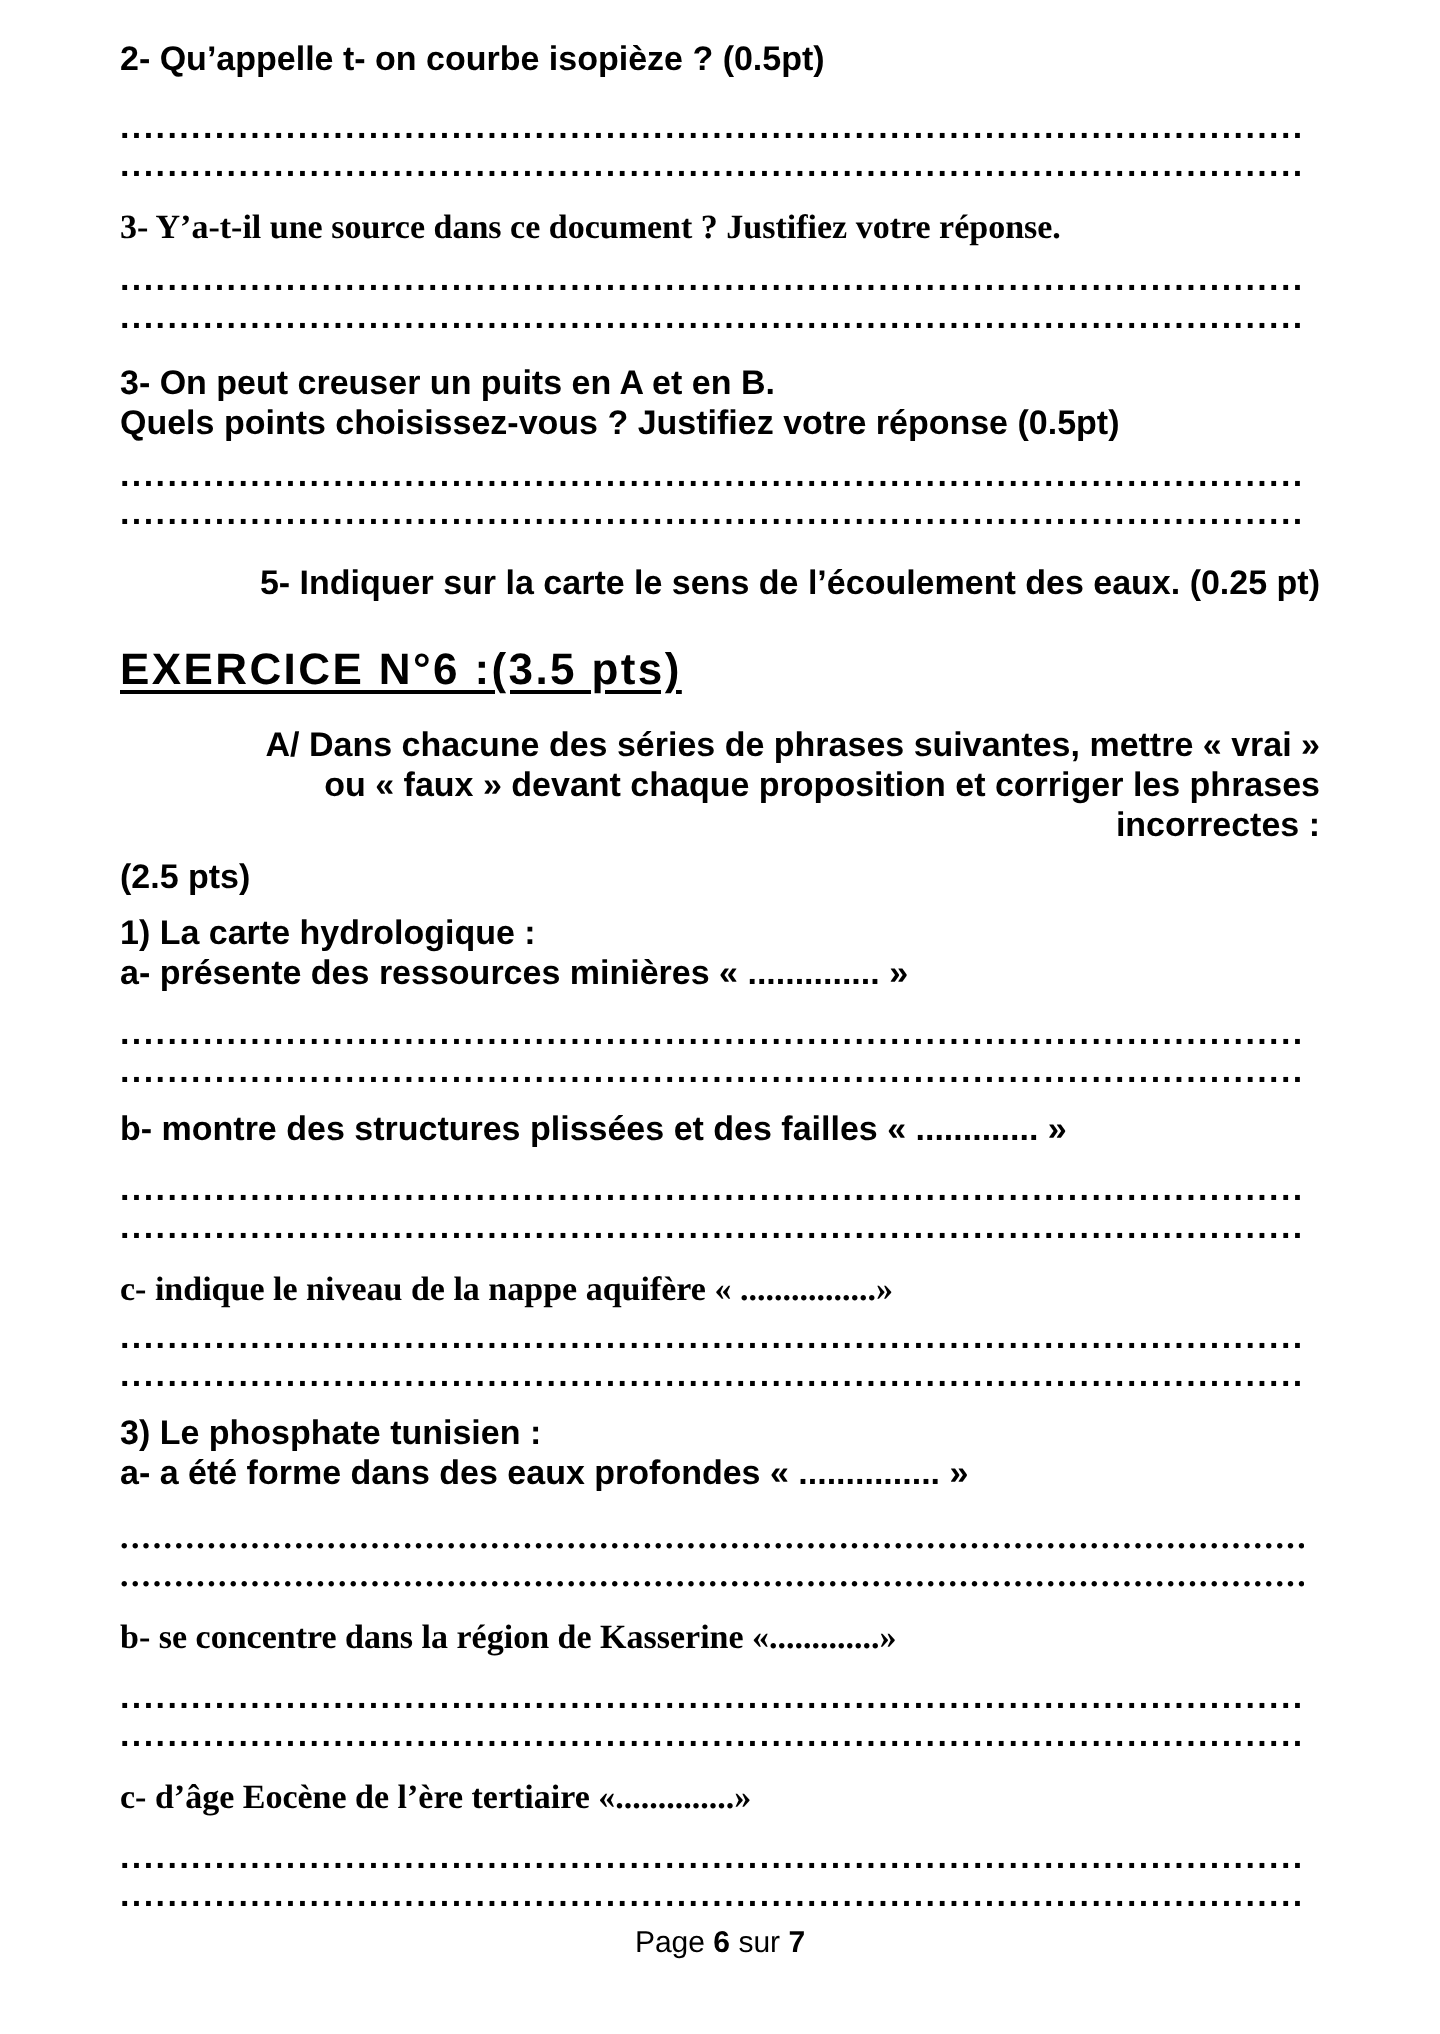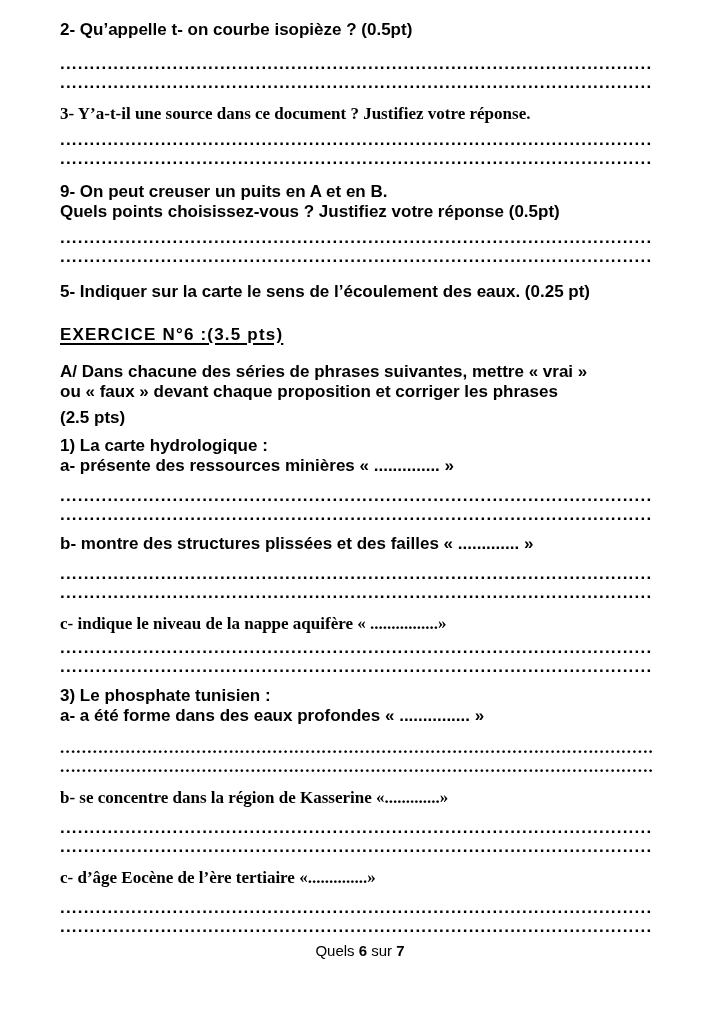--- a/index.html
+++ b/index.html
@@ -86,7 +86,7 @@
   </div>
 
   <div class="mt14">
-    <div class="qline">9- On peut creuser un puits en A et en B.</div>
+    <div class="qline">3- On peut creuser un puits en A et en B.</div>
     <div class="qline">Quels points choisissez-vous ? Justifiez votre réponse (0.5pt)</div>
   </div>
   <div class="answer-pair mt6">

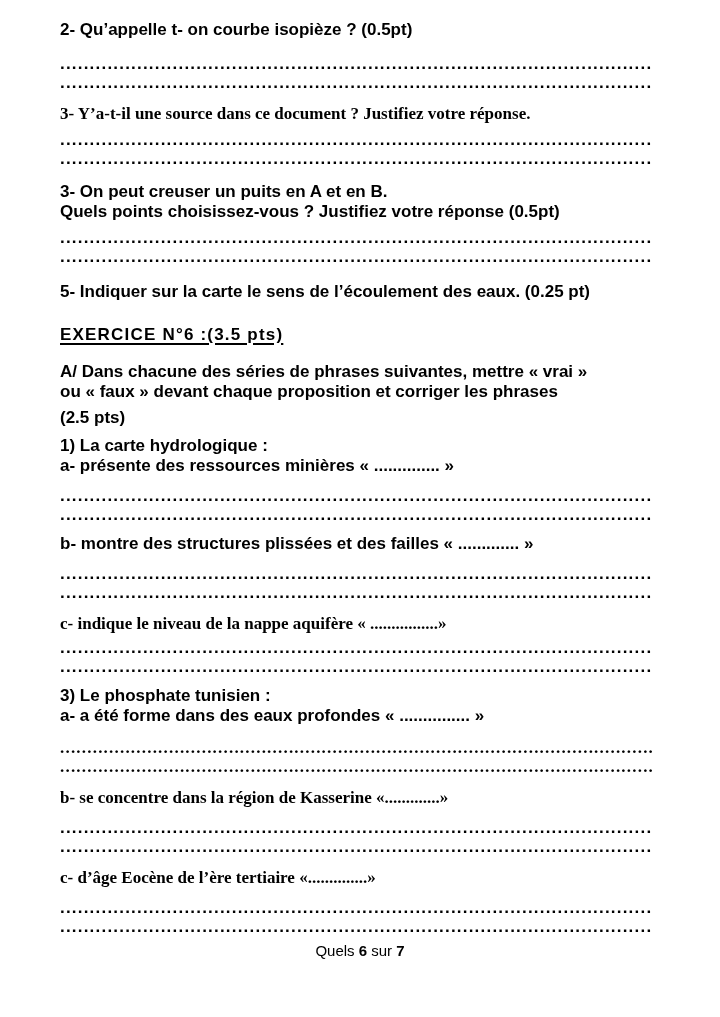--- a/index.html
+++ b/index.html
@@ -63,7 +63,7 @@
   .mt10 { margin-top: 10px; }
   .mt12 { margin-top: 12px; font-family: Liberation Serif, serif; }
   .mt14 { margin-top: 14px; }
-  .mt16 { margin-top: 16px; }
+  .mt16 { margin-top: 16px; text-align: right; }
   .mt22 { margin-top: 22px; }
 </style>
 </head>

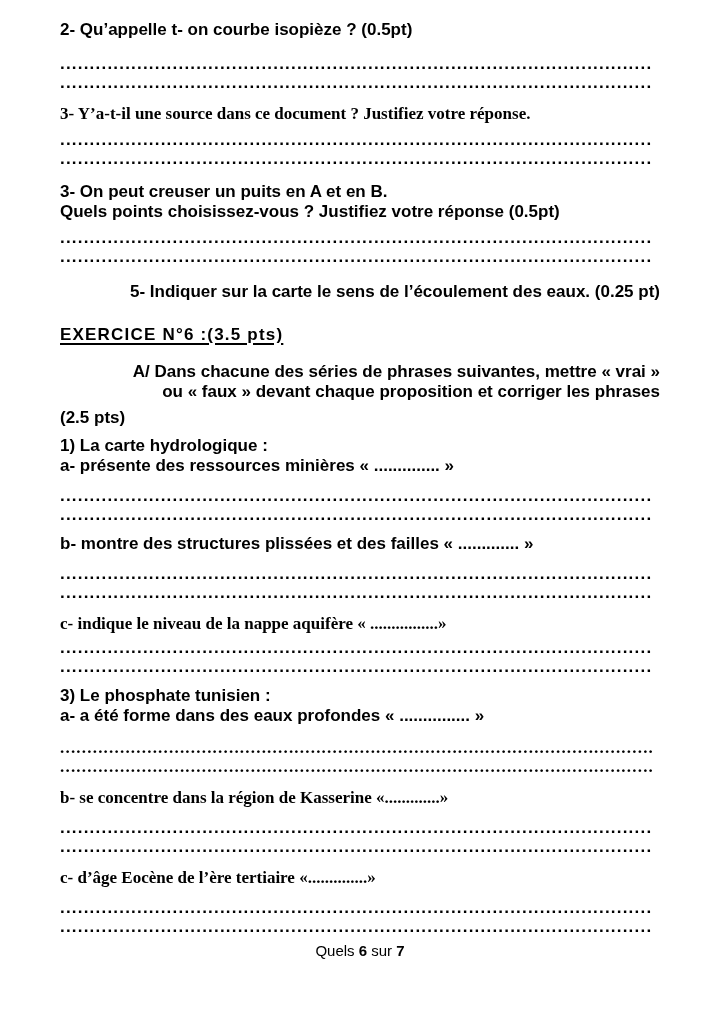--- a/index.html
+++ b/index.html
@@ -40,7 +40,7 @@
   .answer-pair { margin: 0; }
   .heading {
     display: inline-block;
-    font-size: 17px;
+    font-size: 22px;
     line-height: 22px;
     font-weight: bold;
     letter-spacing: 1.2px;

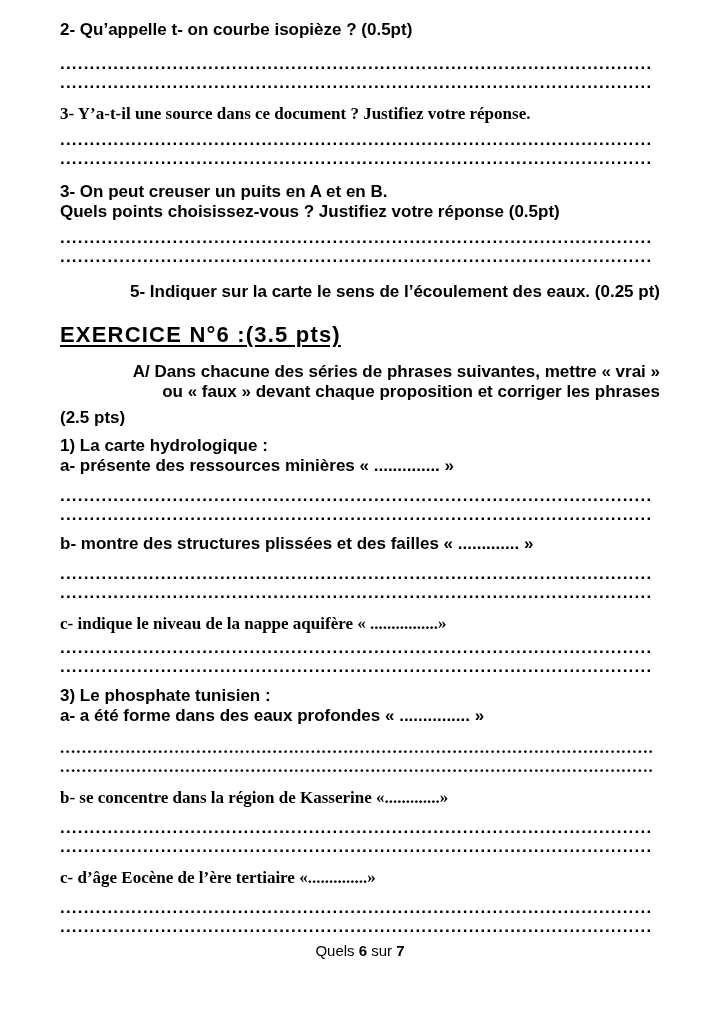--- a/index.html
+++ b/index.html
@@ -103,6 +103,7 @@
   <div class="mt16">
     <div class="qline">A/ Dans chacune des séries de phrases suivantes, mettre « vrai »</div>
     <div class="qline">ou « faux » devant chaque proposition et corriger les phrases</div>
+    <div class="qline">incorrectes :</div>
   </div>
   <div class="qline mt6">(2.5 pts)</div>
 

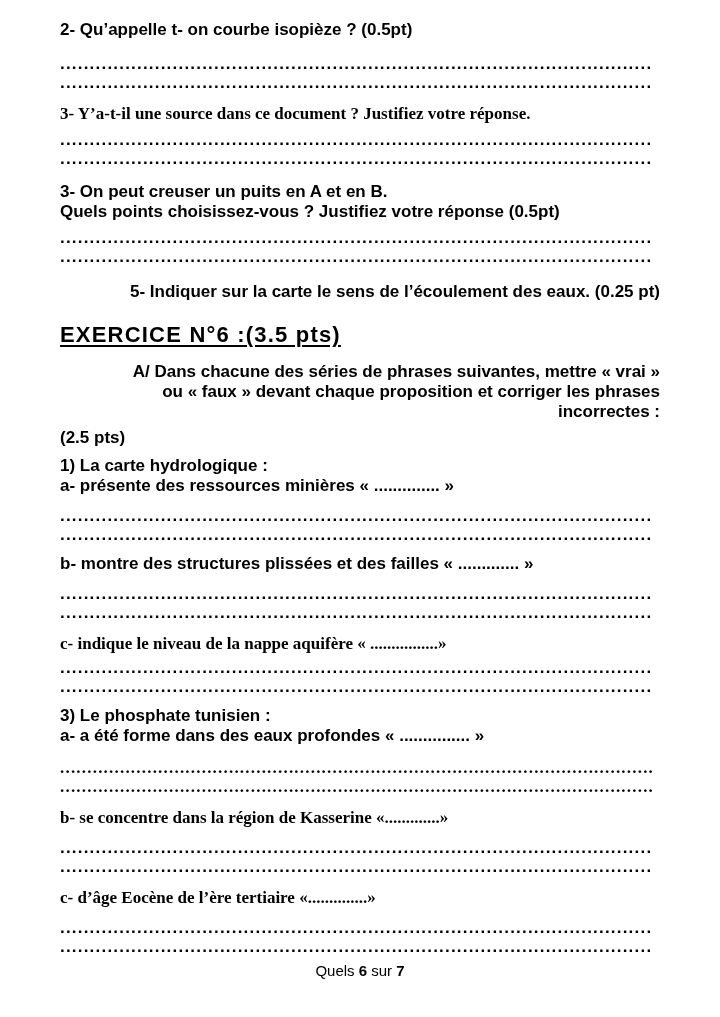--- a/index.html
+++ b/index.html
@@ -150,7 +150,7 @@
   </div>
 
   <div class="footer">
-    <span>Quels</span>
+    <span>Page</span>
     <span class="bold">6</span>
     <span>sur</span>
     <span class="bold">7</span>

